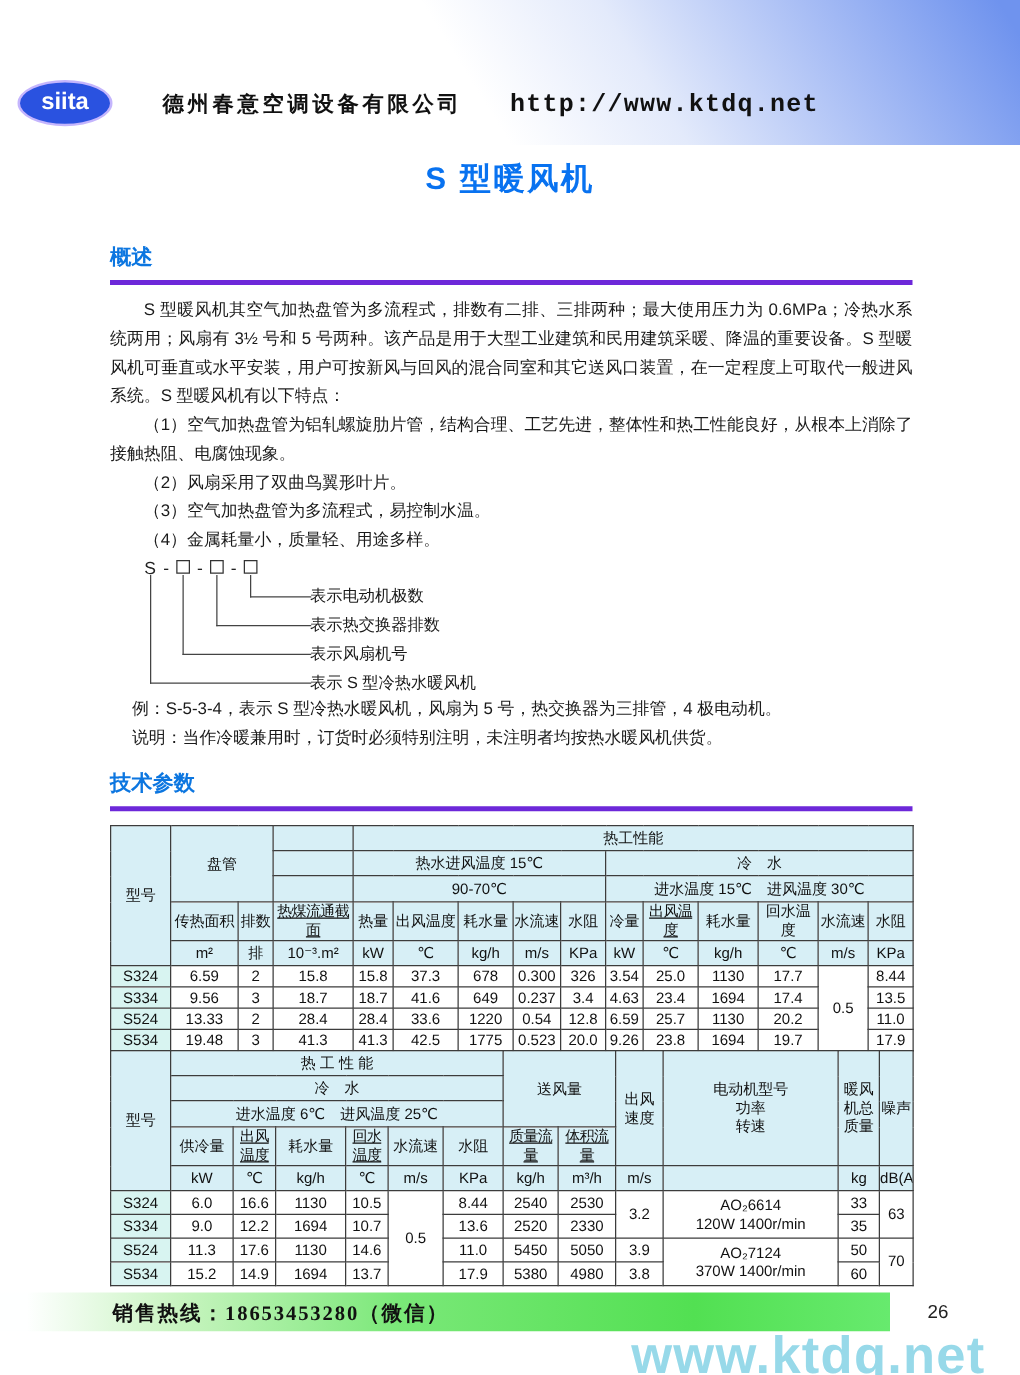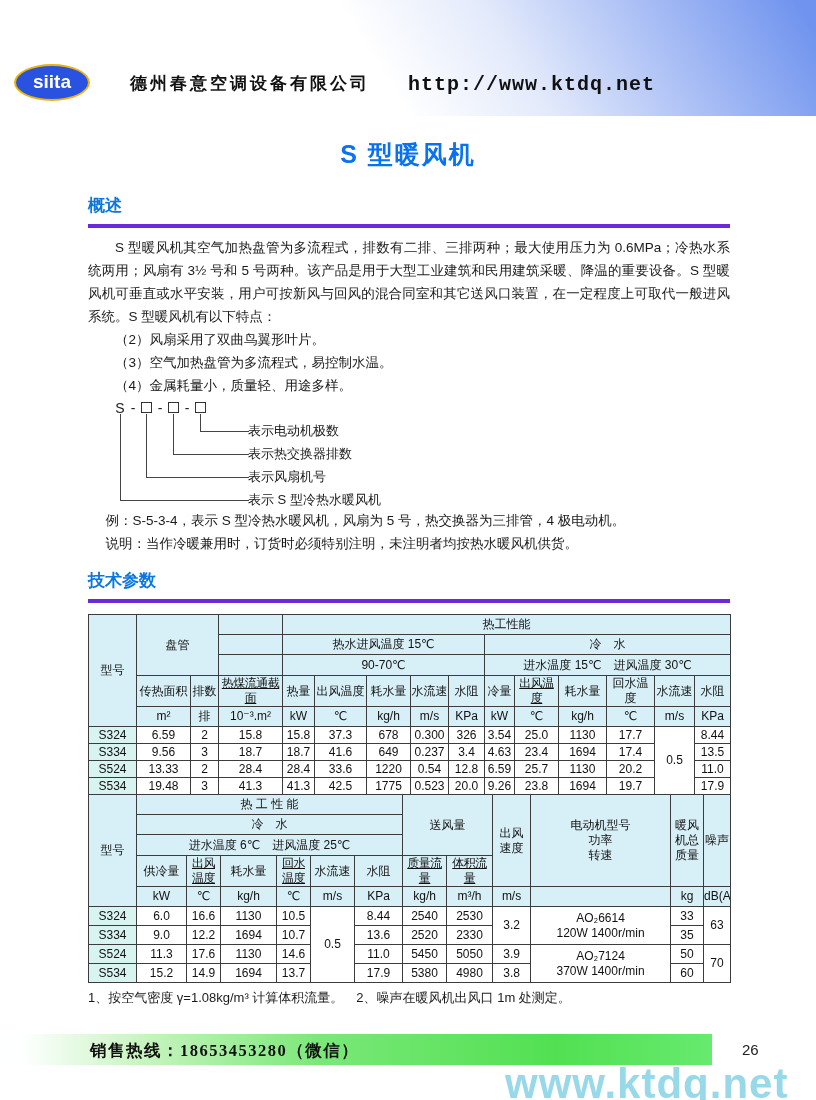--- a/index.html
+++ b/index.html
@@ -15,7 +15,7 @@
   }
   .logo{
     position:absolute;left:14px;top:64px;width:72px;height:33px;
-    background:#2a52e0;border:2px solid #eab308;border-radius:50%;
+    background:#2a52e0;border:2px solid #c4b5fd;border-radius:50%;
     color:#fff;font-weight:bold;font-size:19px;line-height:31px;text-align:center;
     letter-spacing:0;
   }

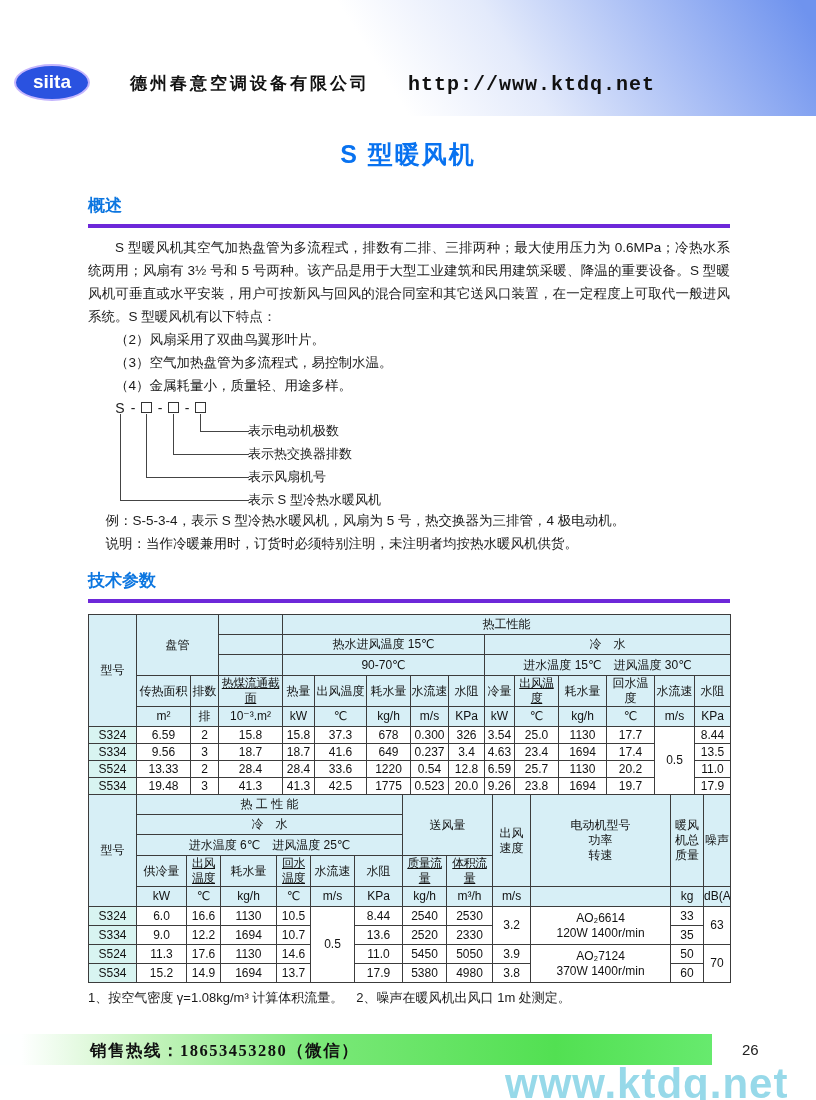--- a/index.html
+++ b/index.html
@@ -30,7 +30,7 @@
     font-weight:bold;font-size:20px;letter-spacing:1px;color:#111;
   }
   .page-title{
-    position:absolute;left:0;top:138px;width:816px;text-align:center;
+    position:absolute;left:0;top:126px;width:816px;text-align:center;
     color:#0872f0;font-size:25px;font-weight:bold;letter-spacing:2px;
   }
   

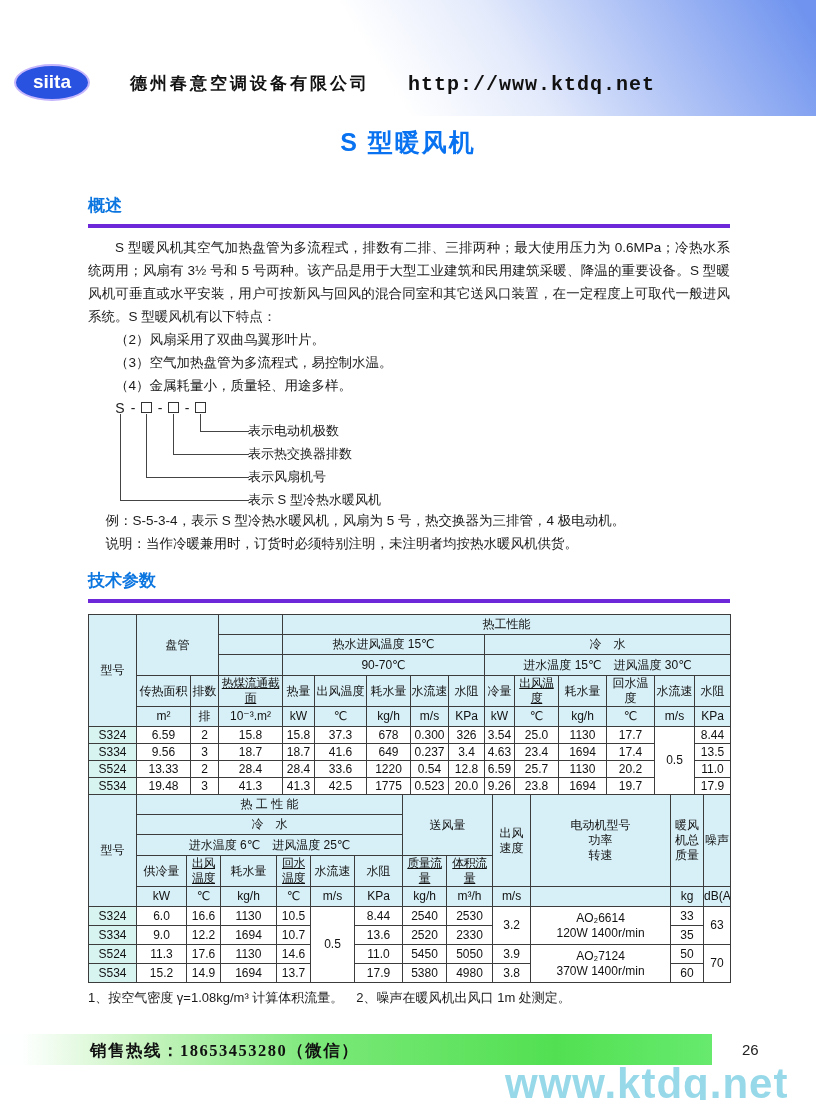--- a/index.html
+++ b/index.html
@@ -98,6 +98,7 @@
 
   <h2 class="section-head">概述</h2>
   <p class="body-text indent2 mt8">S 型暖风机其空气加热盘管为多流程式，排数有二排、三排两种；最大使用压力为 0.6MPa；冷热水系统两用；风扇有 3½ 号和 5 号两种。该产品是用于大型工业建筑和民用建筑采暖、降温的重要设备。S 型暖风机可垂直或水平安装，用户可按新风与回风的混合同室和其它送风口装置，在一定程度上可取代一般进风系统。S 型暖风机有以下特点：</p>
+  <p class="body-text indent2">（1）空气加热盘管为铝轧螺旋肋片管，结构合理、工艺先进，整体性和热工性能良好，从根本上消除了接触热阻、电腐蚀现象。</p>
   <p class="body-text indent2">（2）风扇采用了双曲鸟翼形叶片。</p>
   <p class="body-text indent2">（3）空气加热盘管为多流程式，易控制水温。</p>
   <p class="body-text indent2">（4）金属耗量小，质量轻、用途多样。</p>

